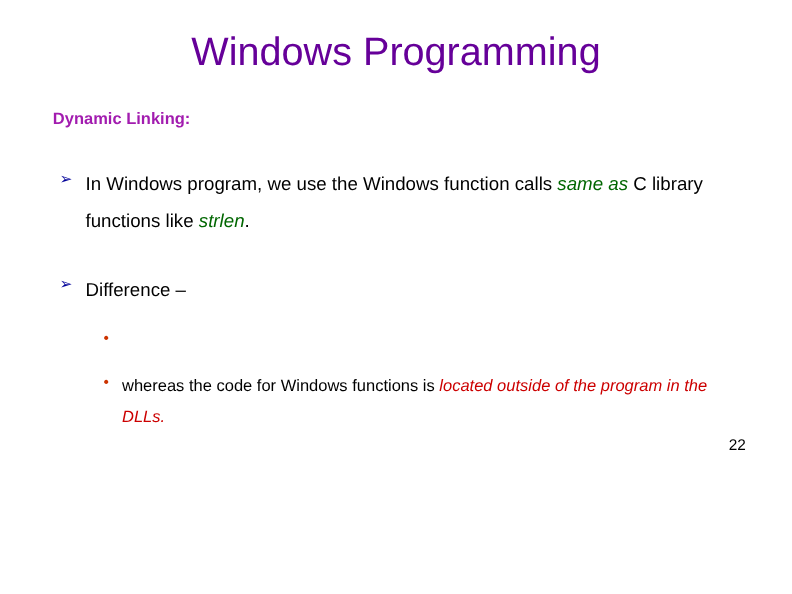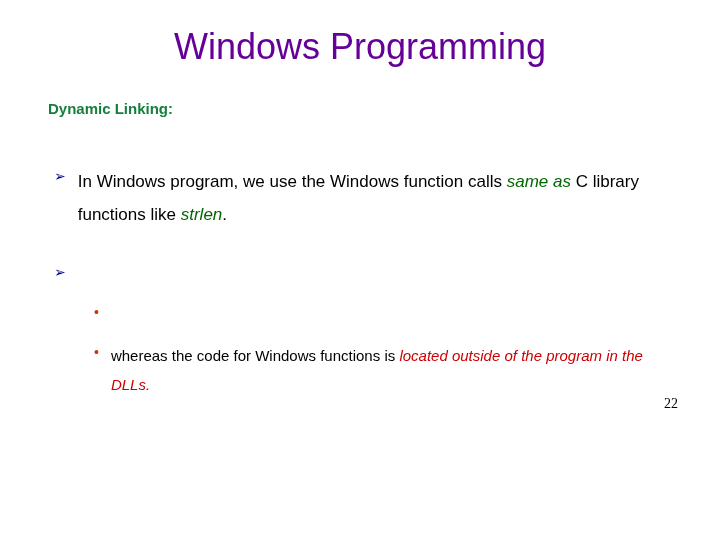--- a/index.html
+++ b/index.html
@@ -6,7 +6,7 @@
   html, body { width: 720px; height: 540px; background: #fff; font-family: Verdana, Geneva, sans-serif; }
   .slide { width: 720px; height: 456px; position: relative; padding: 20px 48px 0 48px; }
   .title { font-family: Arial, Helvetica, sans-serif; font-size: 36px; color: #660099; text-align: center; margin-top: 6px; margin-bottom: 32px; font-weight: 400; }
-  .subheading { font-size: 15px; font-weight: bold; color: #15803d; margin-bottom: 48px; }
+  .subheading { font-size: 15px; font-weight: bold; color: #a21caf; margin-bottom: 34px; }
   .outer-list { list-style: none; padding-left: 6px; }
   .outer-item { margin-bottom: 30px; }
   .outer-row { display: flex; align-items: flex-start; }

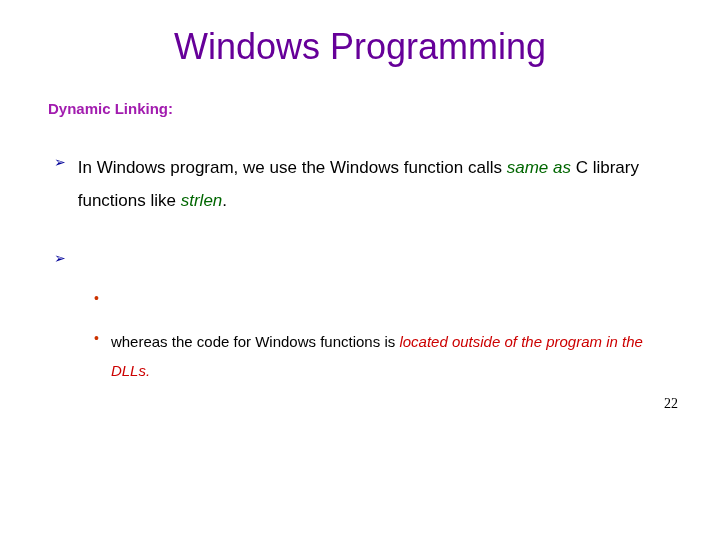--- a/index.html
+++ b/index.html
@@ -44,6 +44,7 @@
     <li class="outer-item">
       <div class="outer-row">
         <span class="arrow">➢</span>
+        <span class="outer-text">Difference –</span>
       </div>
 
       <ul class="inner-list">

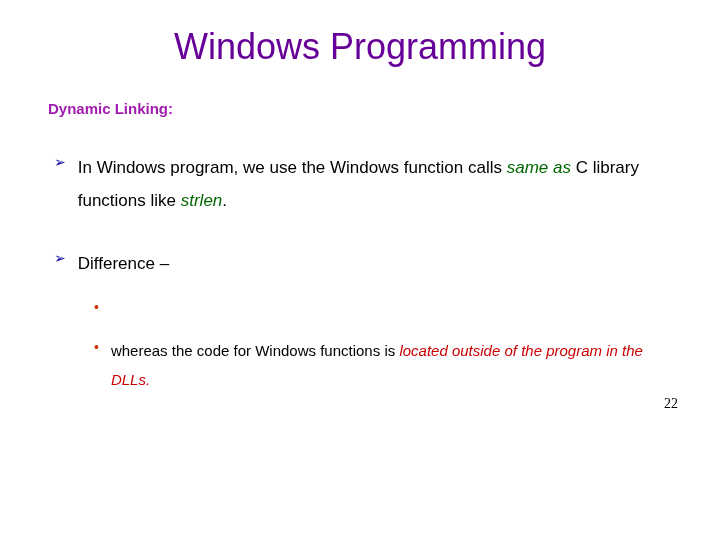--- a/index.html
+++ b/index.html
@@ -19,7 +19,7 @@
   .inner-text { font-size: 15px; color: #000; line-height: 1.95; }
   .em-green { color: #006600; font-style: italic; }
   .em-red { color: #cc0000; font-style: italic; }
-  .pagenum { position: absolute; right: 42px; bottom: 44px; font-size: 14px; color: #000; font-family: Liberation Serif, serif; margin-top: 34px; }
+  .pagenum { position: absolute; right: 42px; bottom: 44px; font-size: 14px; color: #000; font-family: Liberation Sans, sans-serif; margin-top: 34px; }
 </style>
 </head>
 <body>

